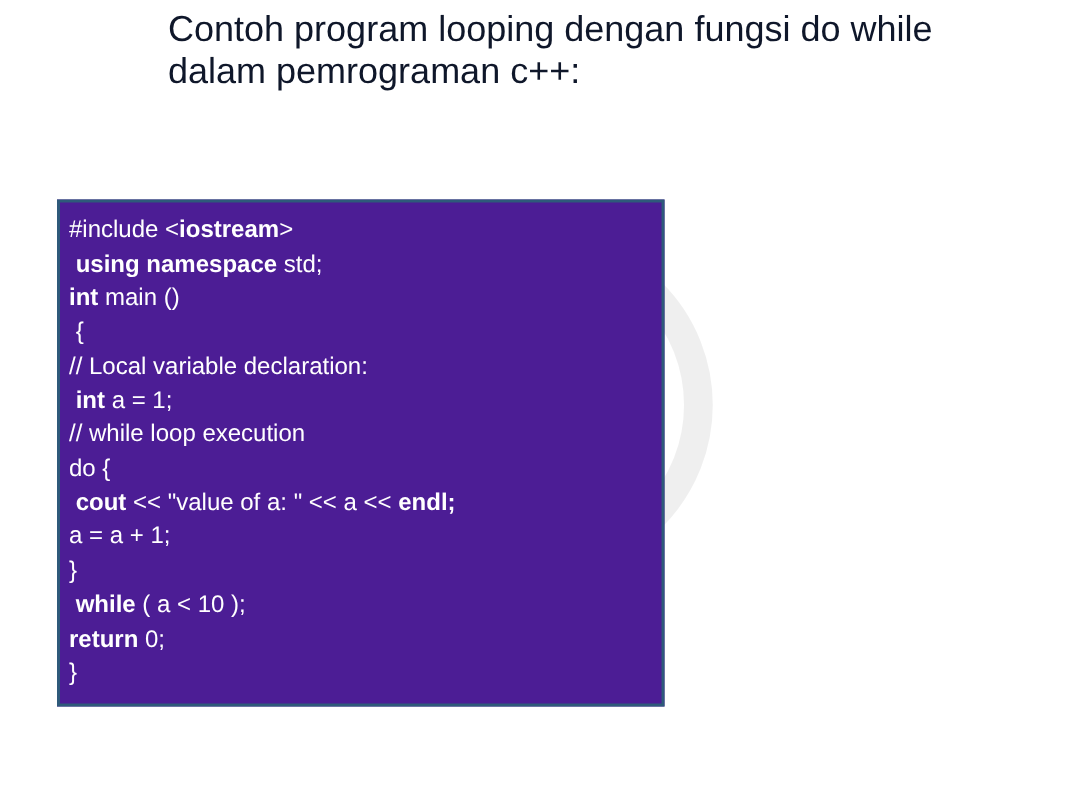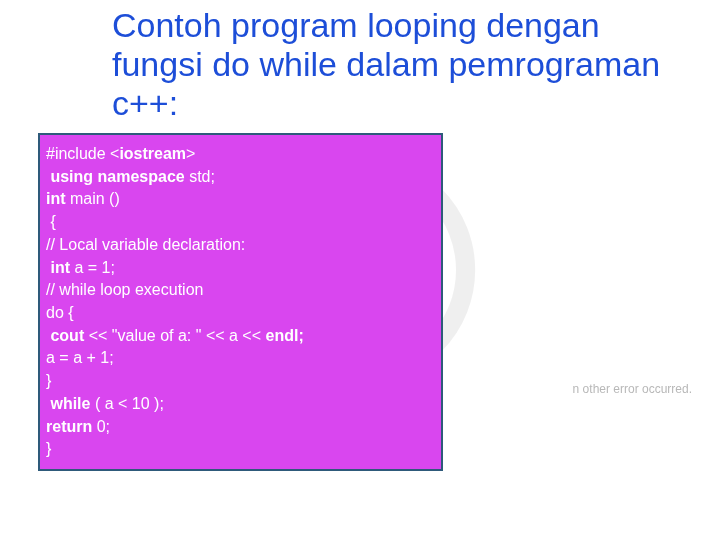--- a/index.html
+++ b/index.html
@@ -35,9 +35,9 @@
     left: 112px;
     top: 6px;
     width: 570px;
-    font-size: 34px;
+    font-size: 24px;
     line-height: 1.15;
-    color: #1d4ed8;
+    color: #0f172a;
     font-weight: 400;
   }
   .code-box {

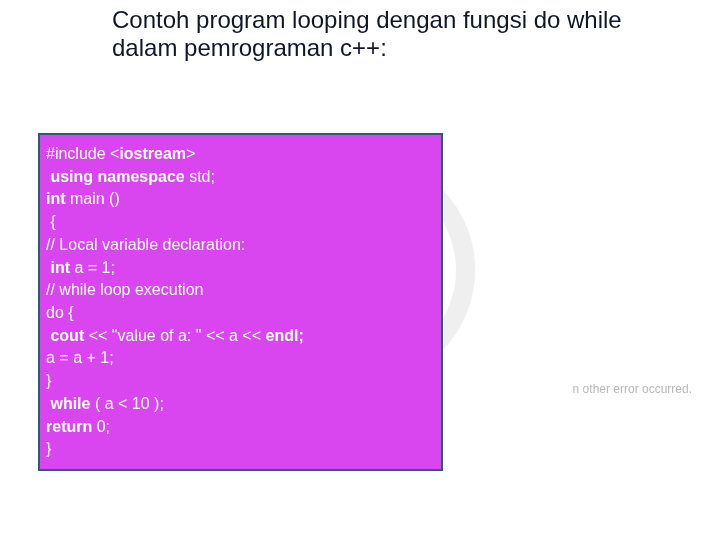--- a/index.html
+++ b/index.html
@@ -46,7 +46,7 @@
     top: 133px;
     width: 405px;
     height: 338px;
-    background: #d946ef;
+    background: #4c1d95;
     border: 2px solid #2e5a7a;
     padding: 8px 6px;
     font-family: Arial, Helvetica, sans-serif;

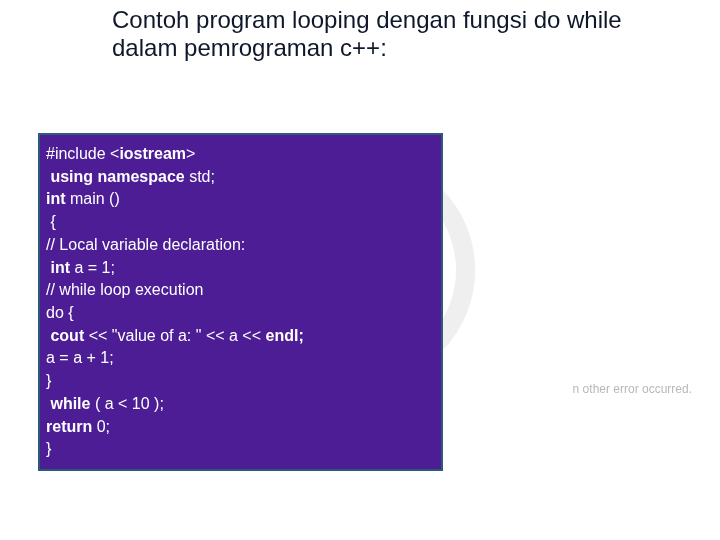--- a/index.html
+++ b/index.html
@@ -69,7 +69,6 @@
 </div>
 
 <div class="bg-text">
-  <div>n other error occurred.</div>
 </div>
 
 <div class="title">Contoh program looping dengan fungsi do while dalam pemrograman c++:</div>

